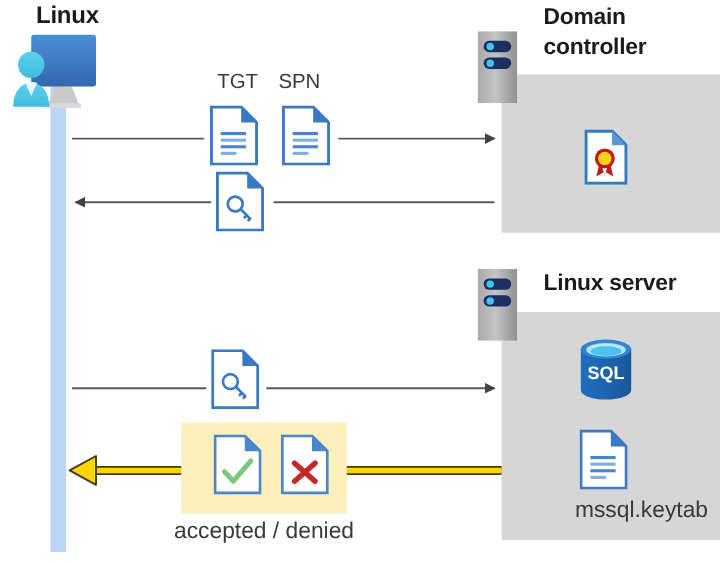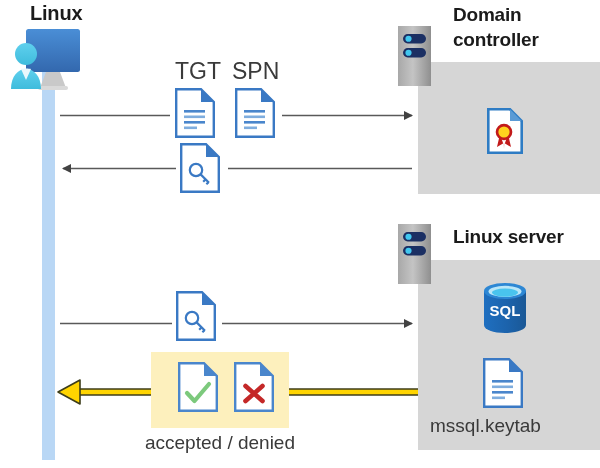--- a/index.html
+++ b/index.html
@@ -49,7 +49,7 @@
   #sql-icon{left:482px;top:282px;width:46px;height:52px;}
 
   
-  .caption{color:#3a3a3a;font-size:23px;}
+  .caption{color:#3a3a3a;font-size:17px;}
   #lbl-tgt{left:174px;top:58px;width:48px;text-align:center;}
   #lbl-spn{left:232px;top:58px;width:50px;text-align:left;}
   #lbl-keytab{left:430px;top:415px;width:160px;text-align:left;font-size:19px;color:#3a3a3a;}

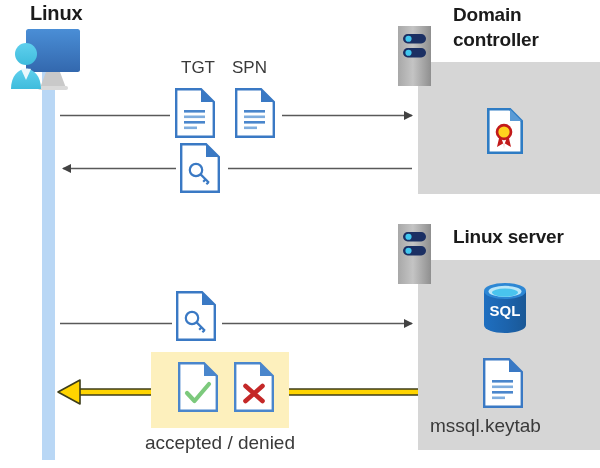--- a/index.html
+++ b/index.html
@@ -52,7 +52,7 @@
   .caption{color:#3a3a3a;font-size:17px;}
   #lbl-tgt{left:174px;top:58px;width:48px;text-align:center;}
   #lbl-spn{left:232px;top:58px;width:50px;text-align:left;}
-  #lbl-keytab{left:430px;top:415px;width:160px;text-align:left;font-size:19px;color:#3a3a3a;}
+  #lbl-keytab{left:430px;top:415px;width:160px;text-align:right;font-size:19px;color:#3a3a3a;}
   #lbl-accdeny{left:120px;top:432px;width:200px;text-align:center;font-size:19px;color:#3a3a3a;}
 
   

